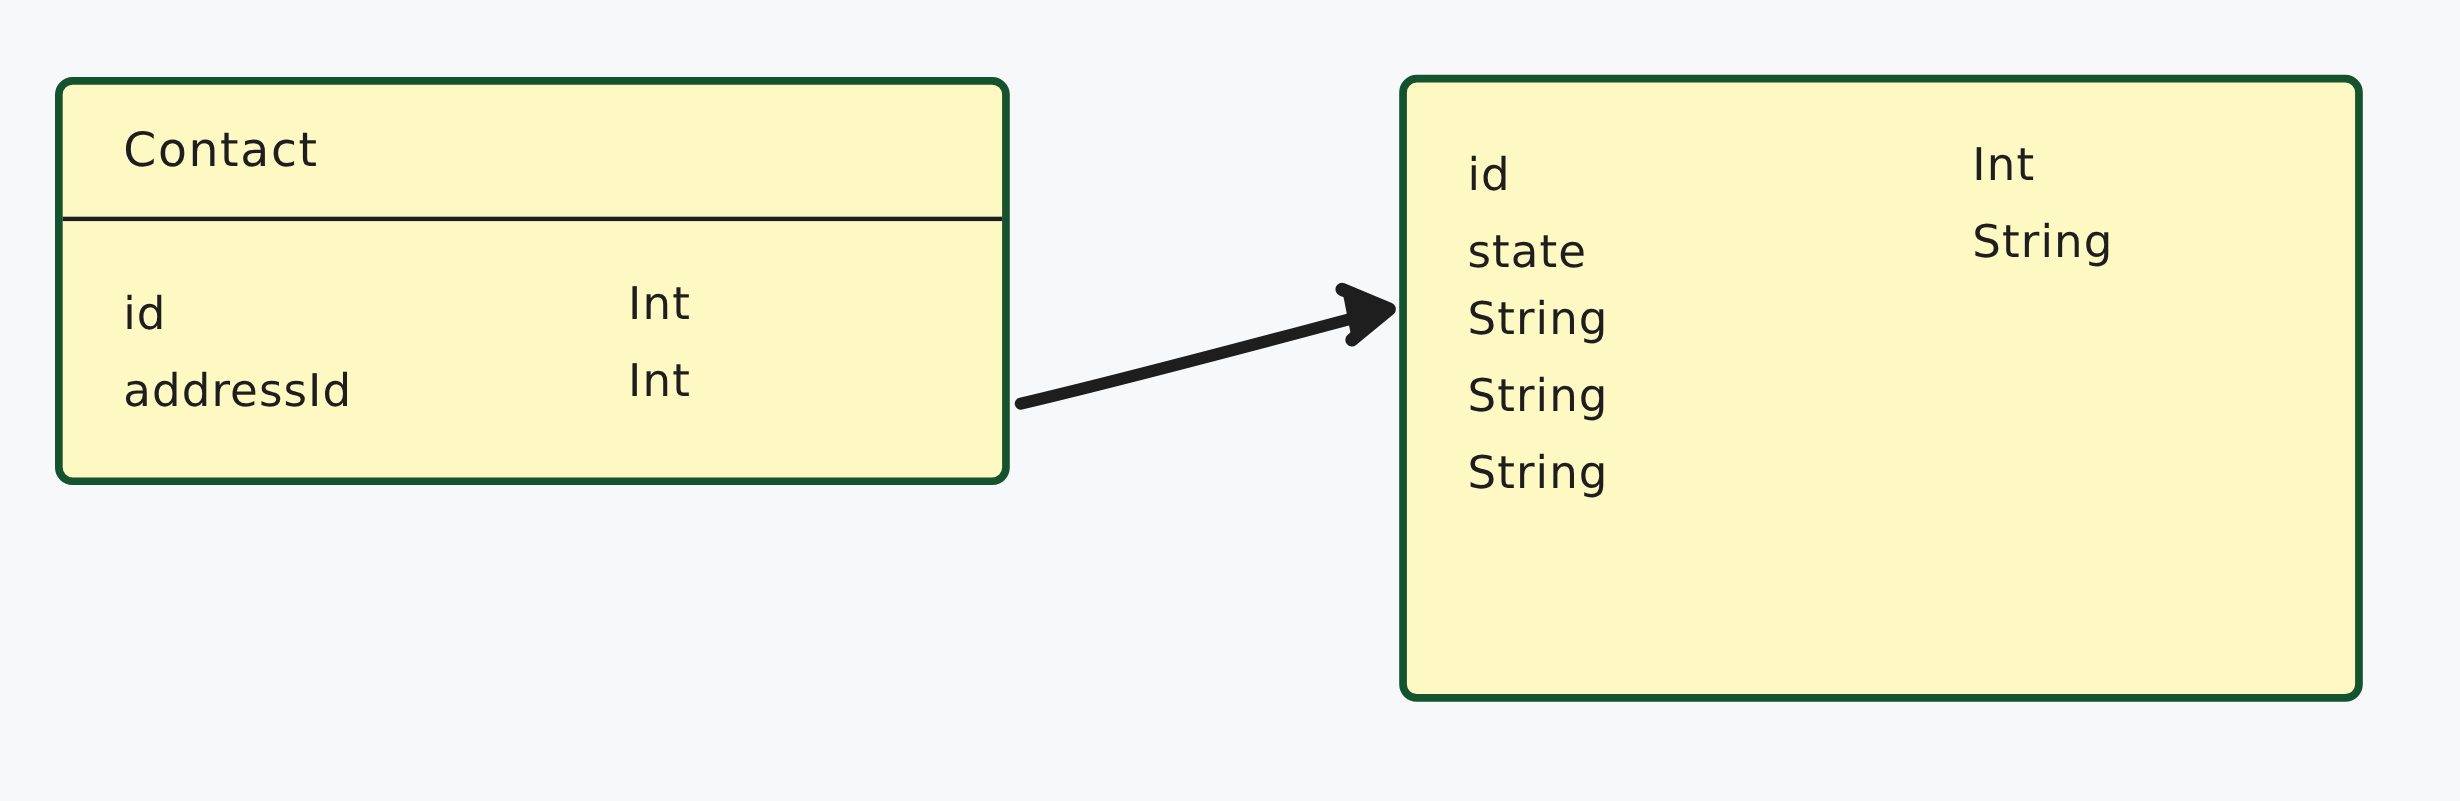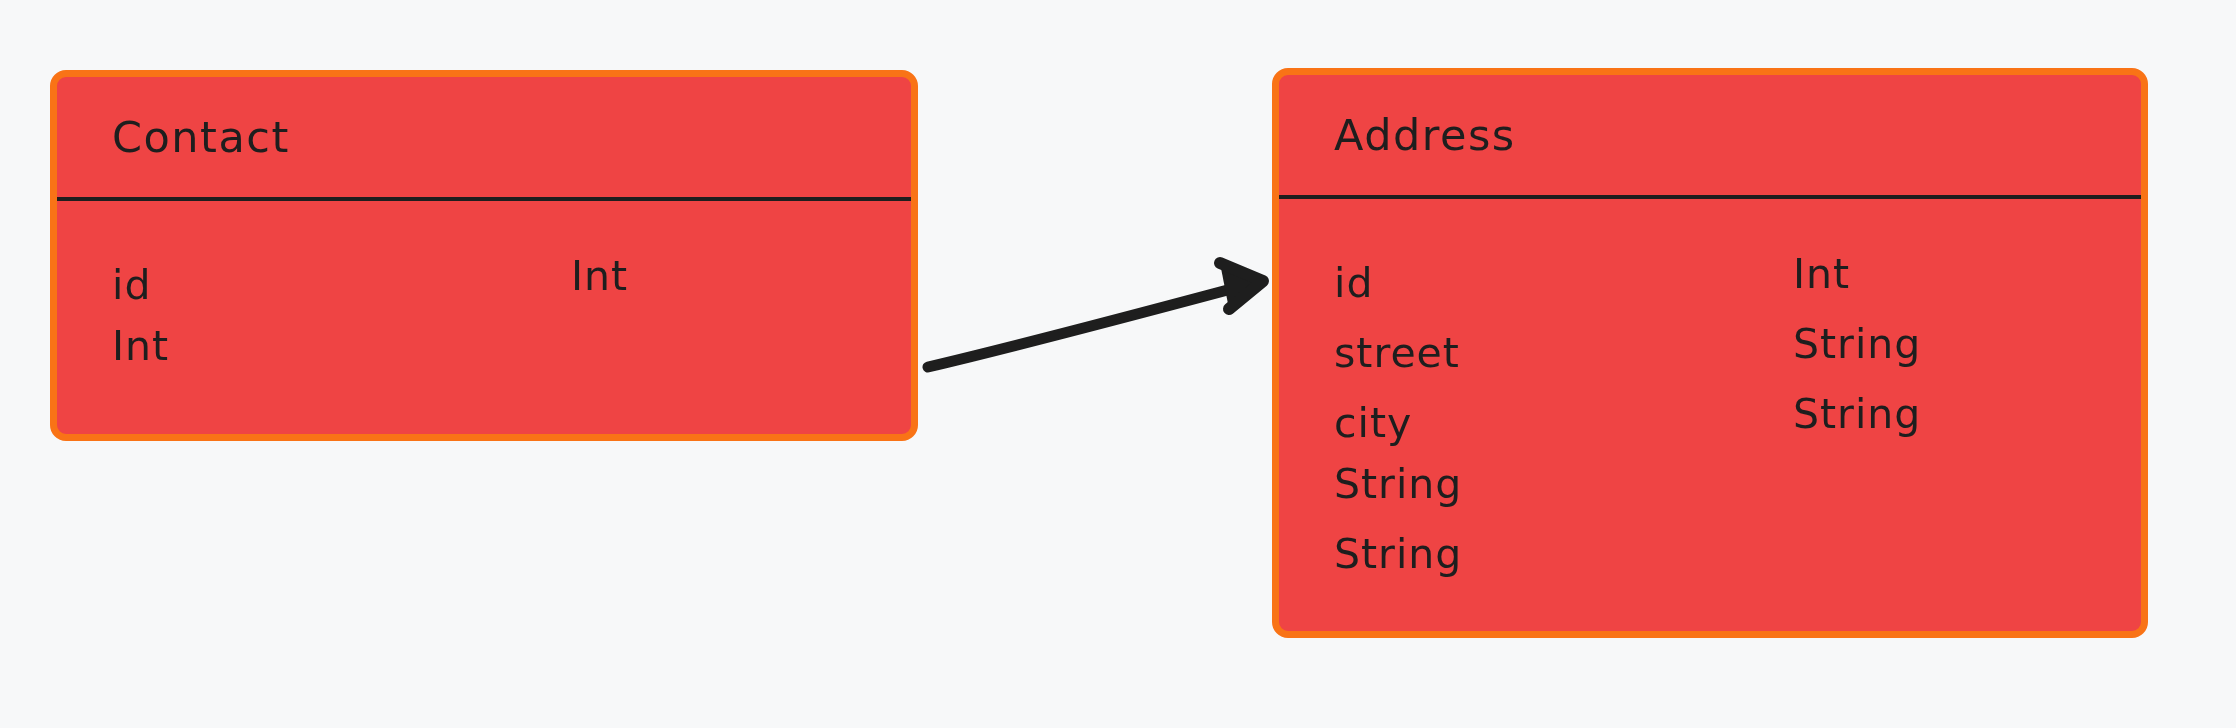--- a/index.html
+++ b/index.html
@@ -26,8 +26,8 @@
   .entity {
     position: absolute;
     box-sizing: border-box;
-    background: #ef4444;
-    border: 7px solid #f97316;
+    background: #fef9c3;
+    border: 7px solid #14532d;
     border-radius: 16px;
   }
   #entity-contact {

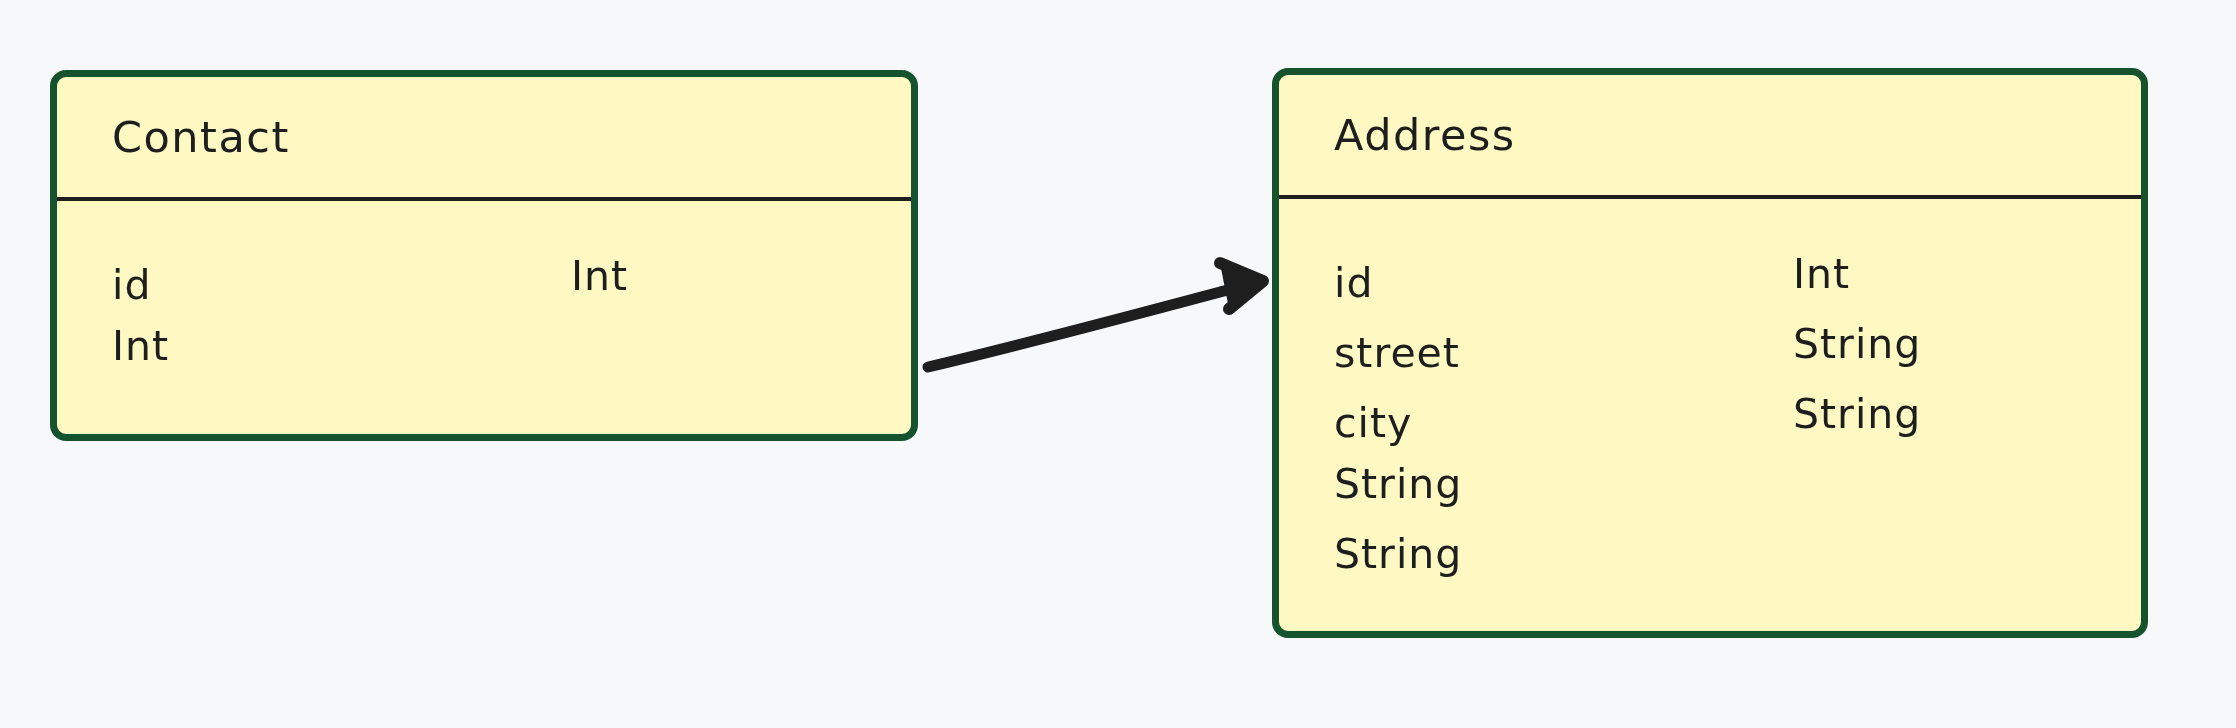--- a/index.html
+++ b/index.html
@@ -102,9 +102,6 @@
   </div>
 
   <div class="entity" id="entity-address">
-    <div class="entity-header">
-      <span class="entity-title">Address</span>
-    </div>
     <div class="entity-body">
         <div class="field-row">
           <span class="fname">id</span>

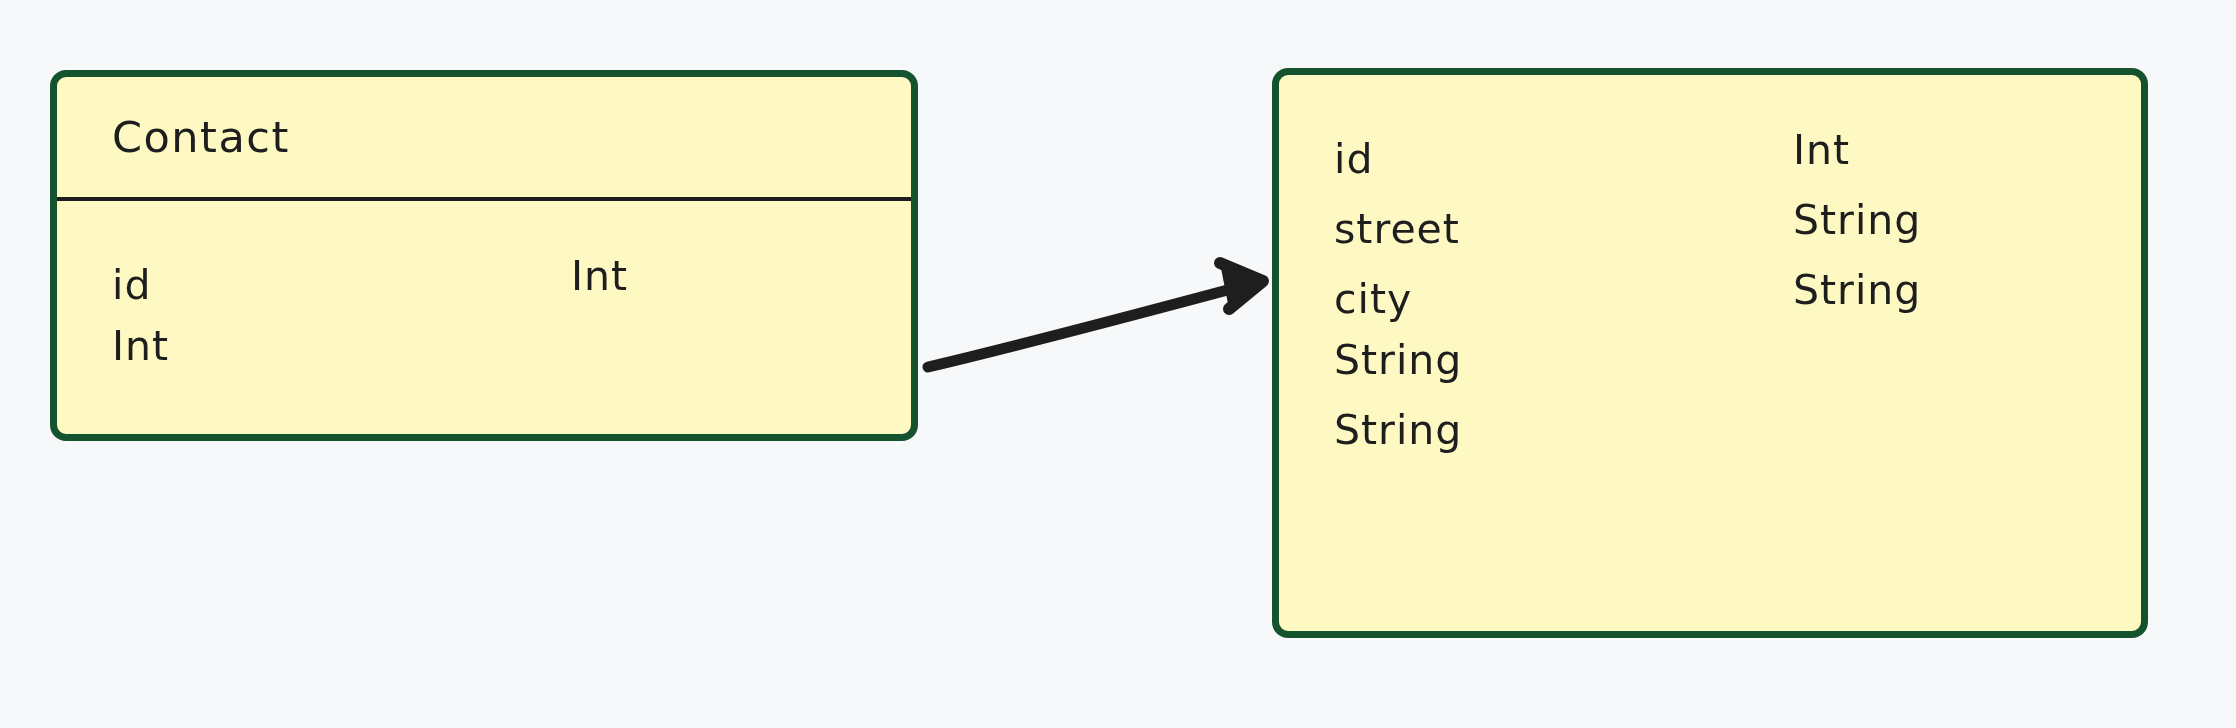--- a/index.html
+++ b/index.html
@@ -108,7 +108,7 @@
           <span class="ftype">Int</span>
         </div>
         <div class="field-row">
-          <span class="fname">street</span>
+          <span class="fname">state</span>
           <span class="ftype">String</span>
         </div>
         <div class="field-row">

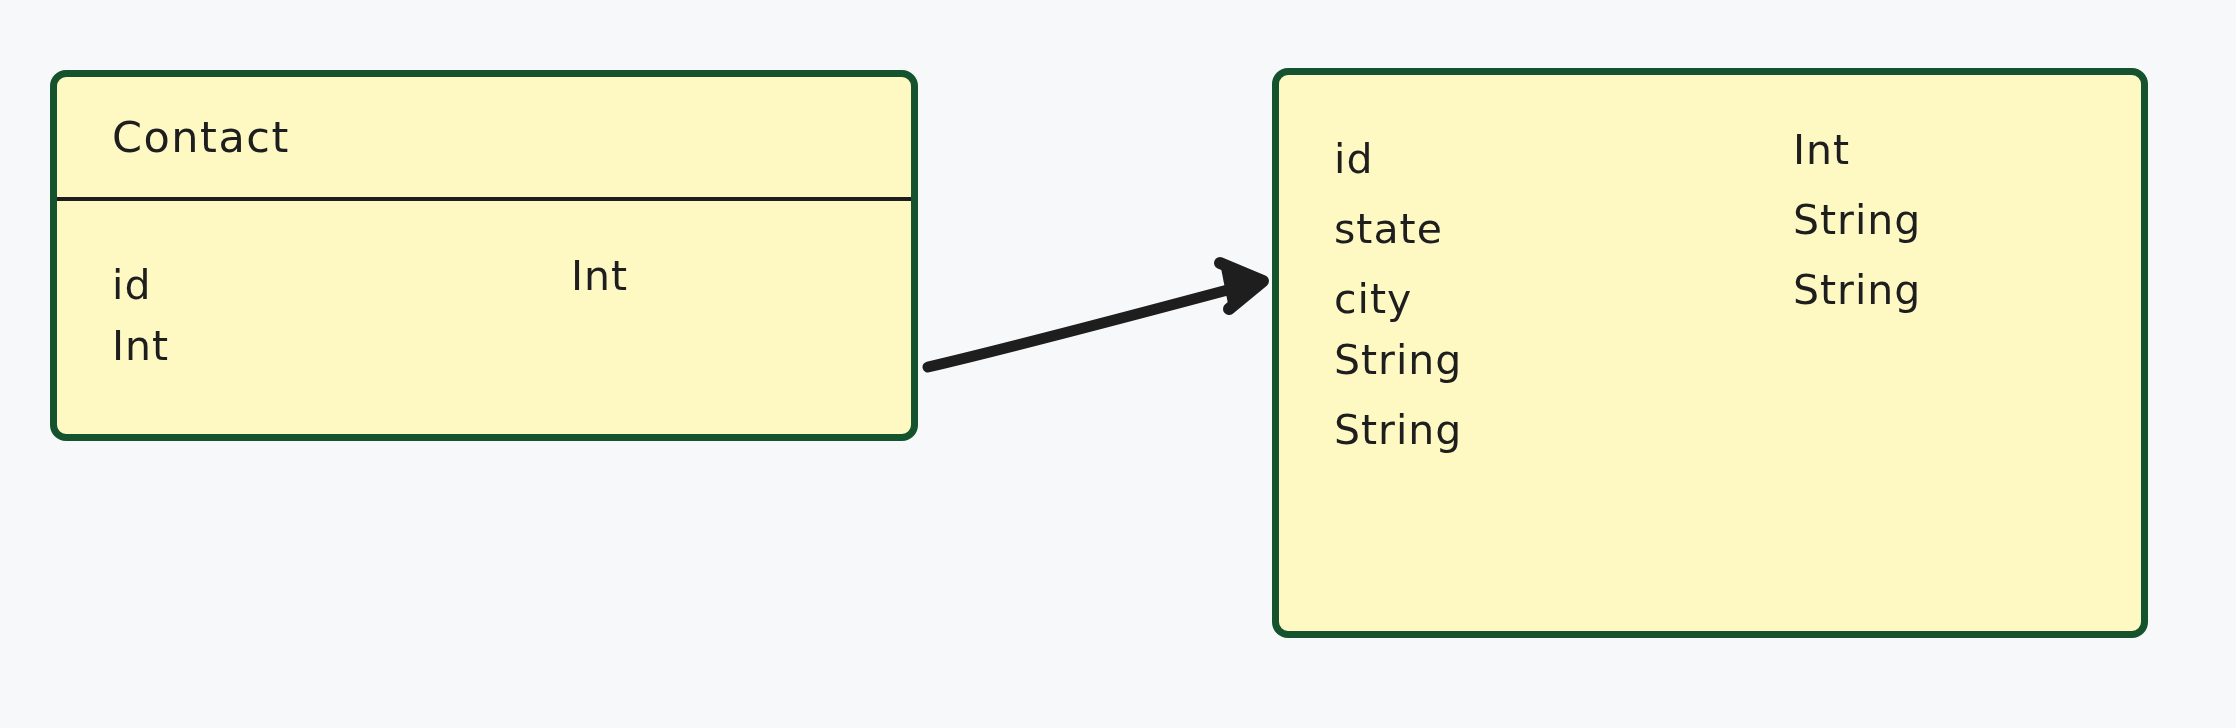--- a/index.html
+++ b/index.html
@@ -112,7 +112,6 @@
           <span class="ftype">String</span>
         </div>
         <div class="field-row">
-          <span class="fname">city</span>
           <span class="ftype">String</span>
         </div>
         <div class="field-row">

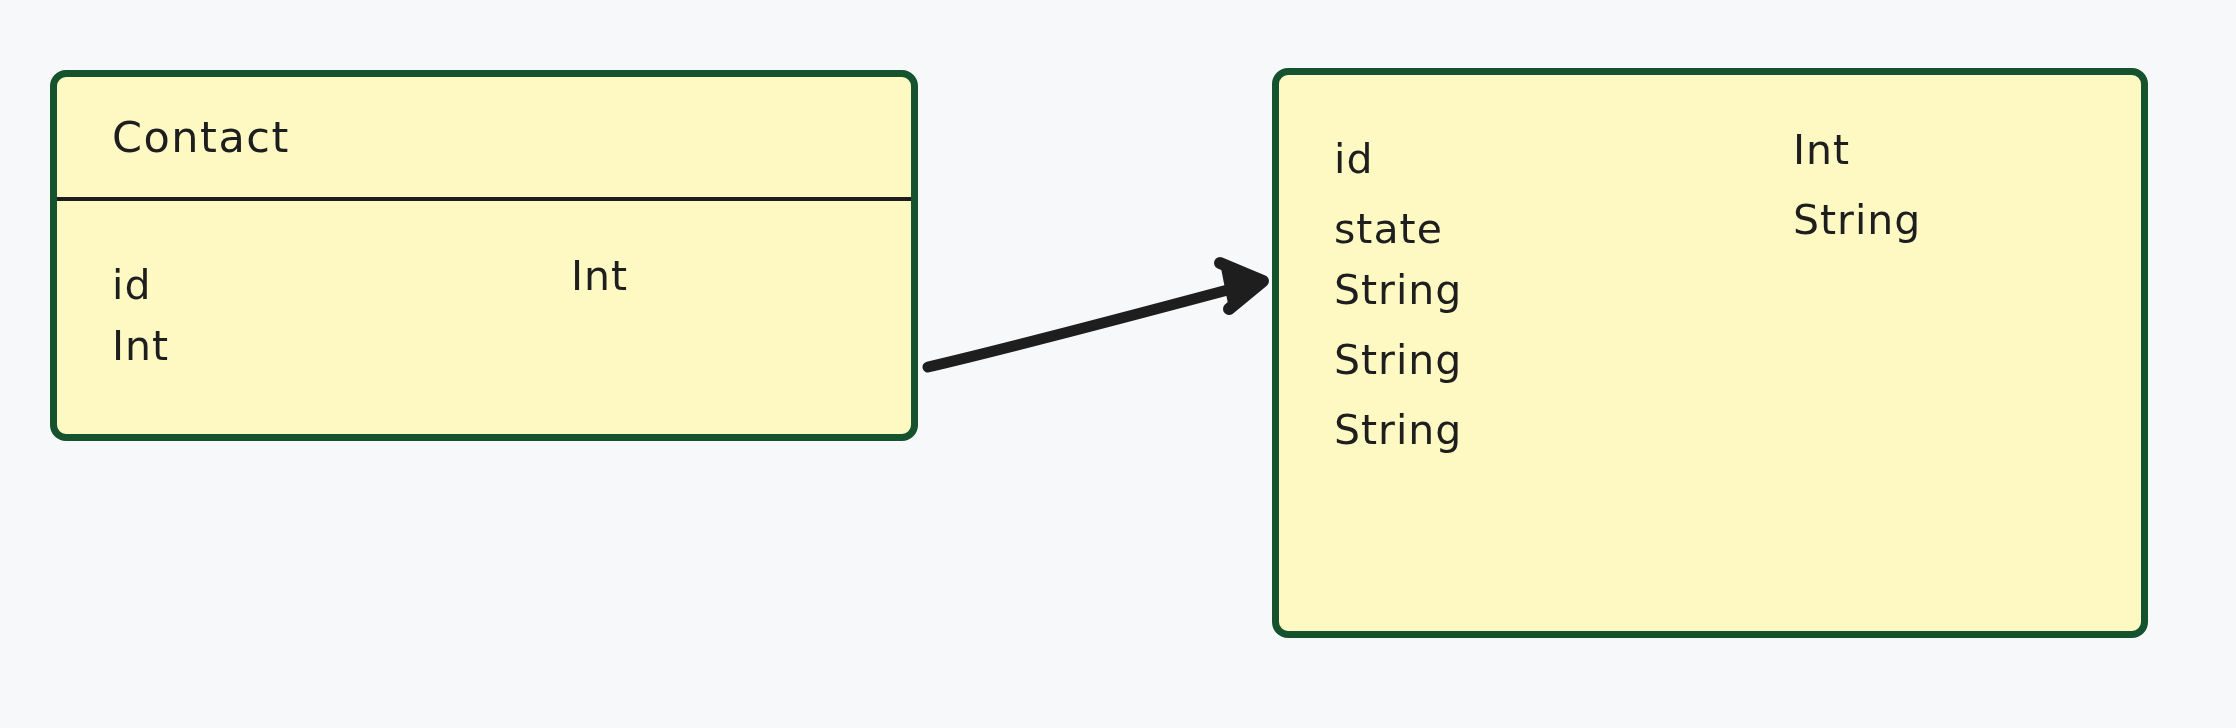--- a/index.html
+++ b/index.html
@@ -96,6 +96,7 @@
           <span class="ftype">Int</span>
         </div>
         <div class="field-row">
+          <span class="fname">addressId</span>
           <span class="ftype">Int</span>
         </div>
       </div>

